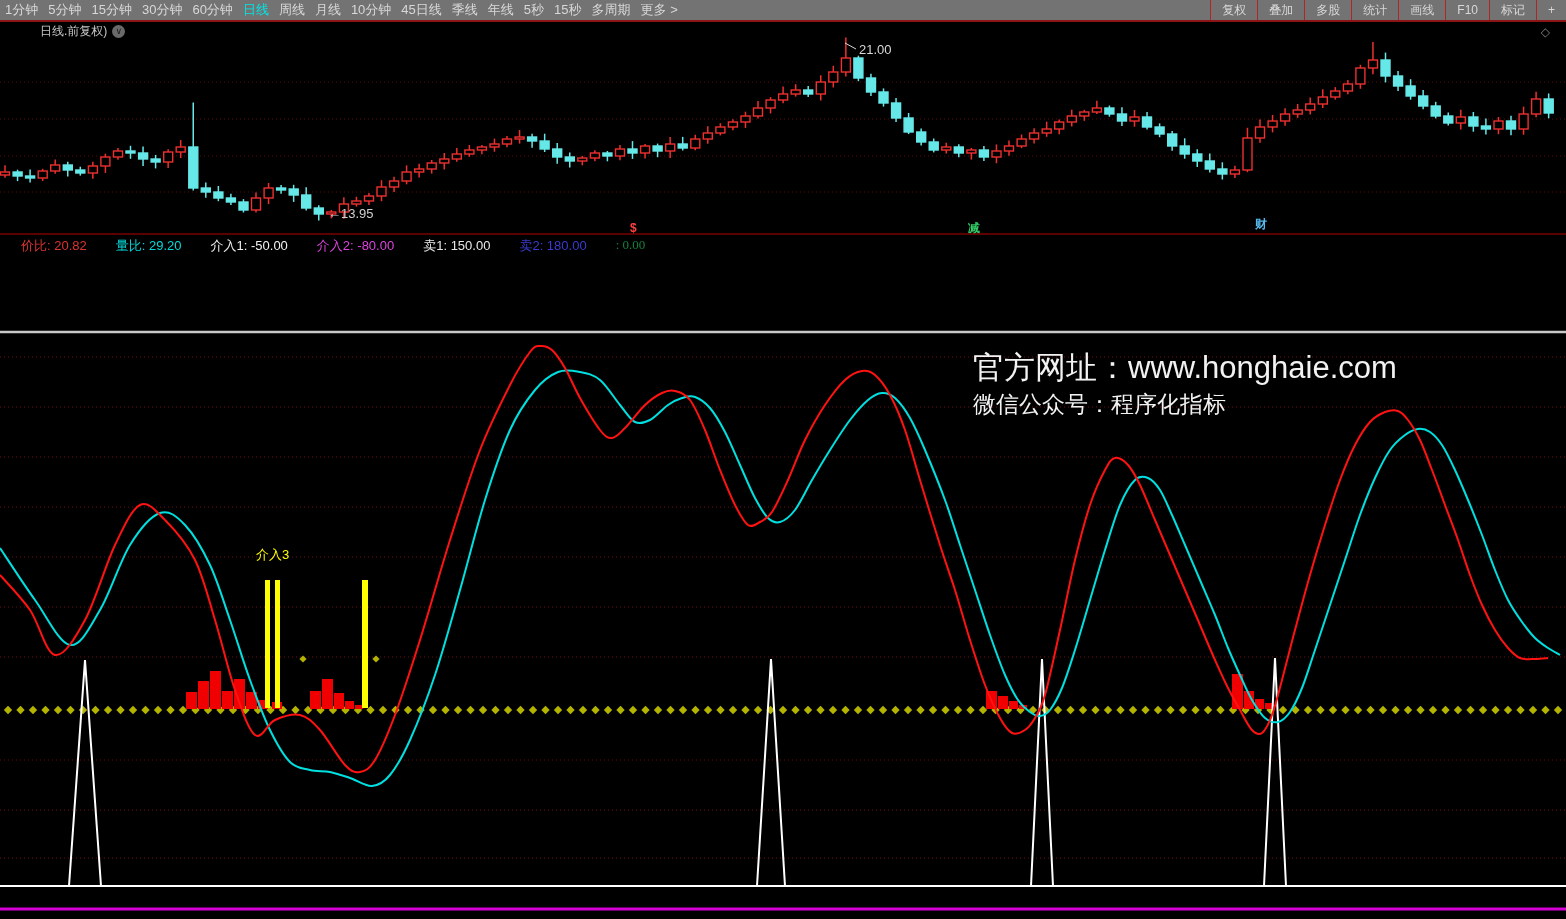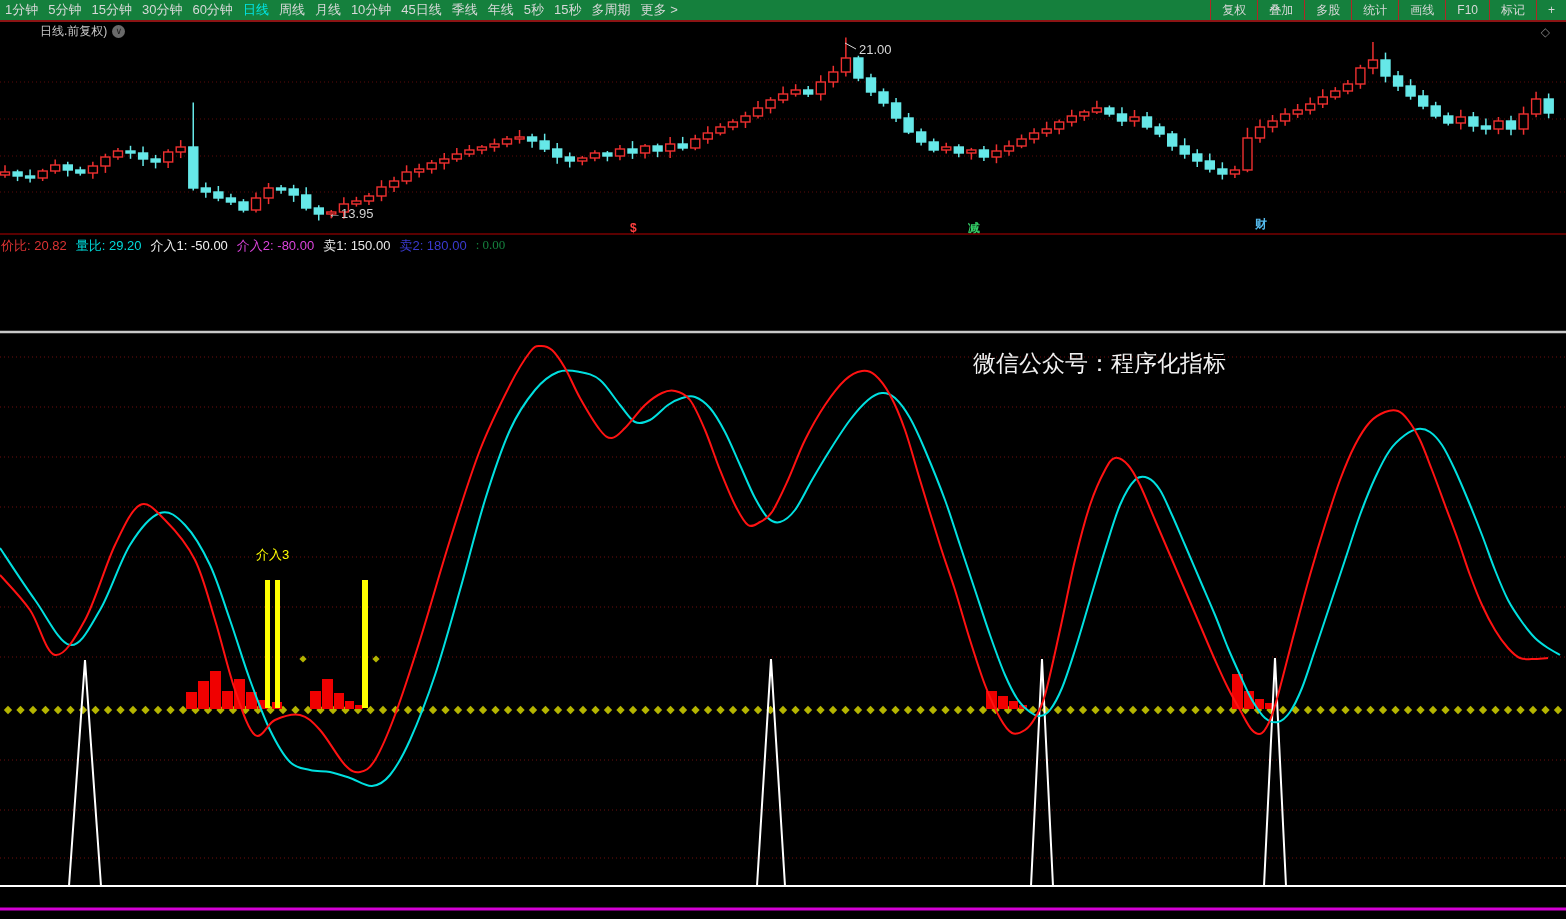--- a/index.html
+++ b/index.html
@@ -6,7 +6,7 @@
   .screen{position:relative;width:1566px;height:919px;background:#000;overflow:hidden;
           font-family:"Liberation Sans",sans-serif;}
   
-  .menu-bar{position:absolute;top:0;left:0;width:1566px;height:20px;background:#15803d;
+  .menu-bar{position:absolute;top:0;left:0;width:1566px;height:20px;background:#737373;
             border-bottom:2px solid #8b1414;display:flex;justify-content:space-between;z-index:5;}
   .menu-left{display:flex;align-items:center;}
   .menu-item{color:#d8d8d8;font-size:13px;padding:1px 5px;white-space:nowrap;}

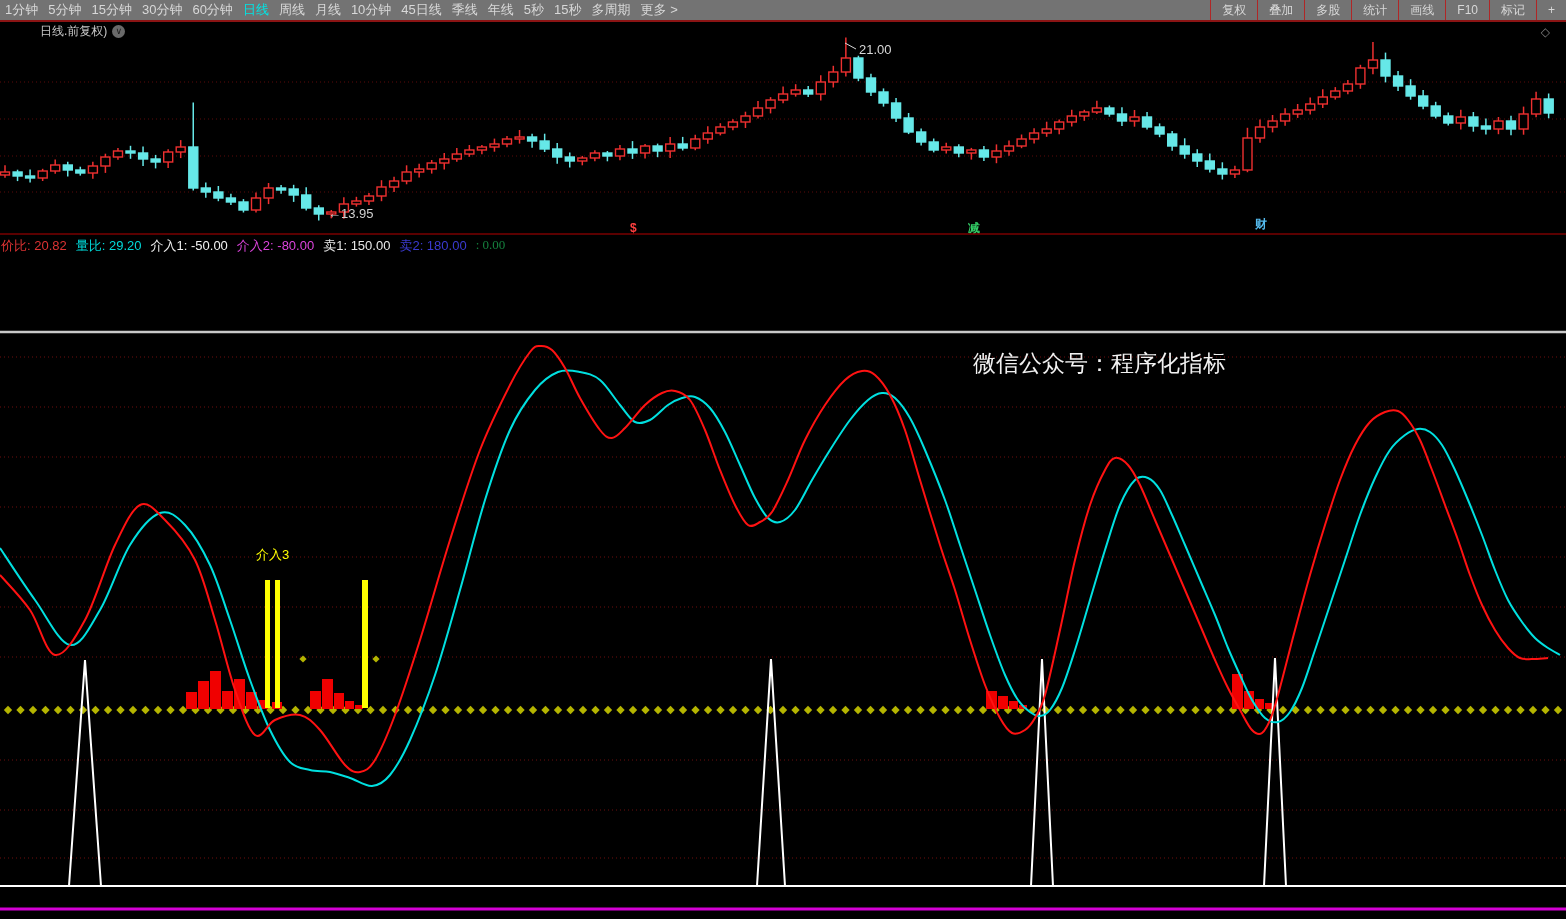--- a/index.html
+++ b/index.html
@@ -22,7 +22,7 @@
   .corner-diamond{position:absolute;right:16px;top:25px;color:#7d7d7d;font-size:12px;z-index:5;}
   
   .status{position:absolute;top:237px;left:1px;height:15px;display:flex;font-size:13px;z-index:5;}
-  .tok{margin-right:9px;white-space:pre;}
+  .tok{margin-right:9px;white-space:pre;margin-left:20px;}
   
   .watermark{position:absolute;left:973px;top:348px;color:#f2f2f2;z-index:3;line-height:1.32;}
   .wm1{font-size:31px;}

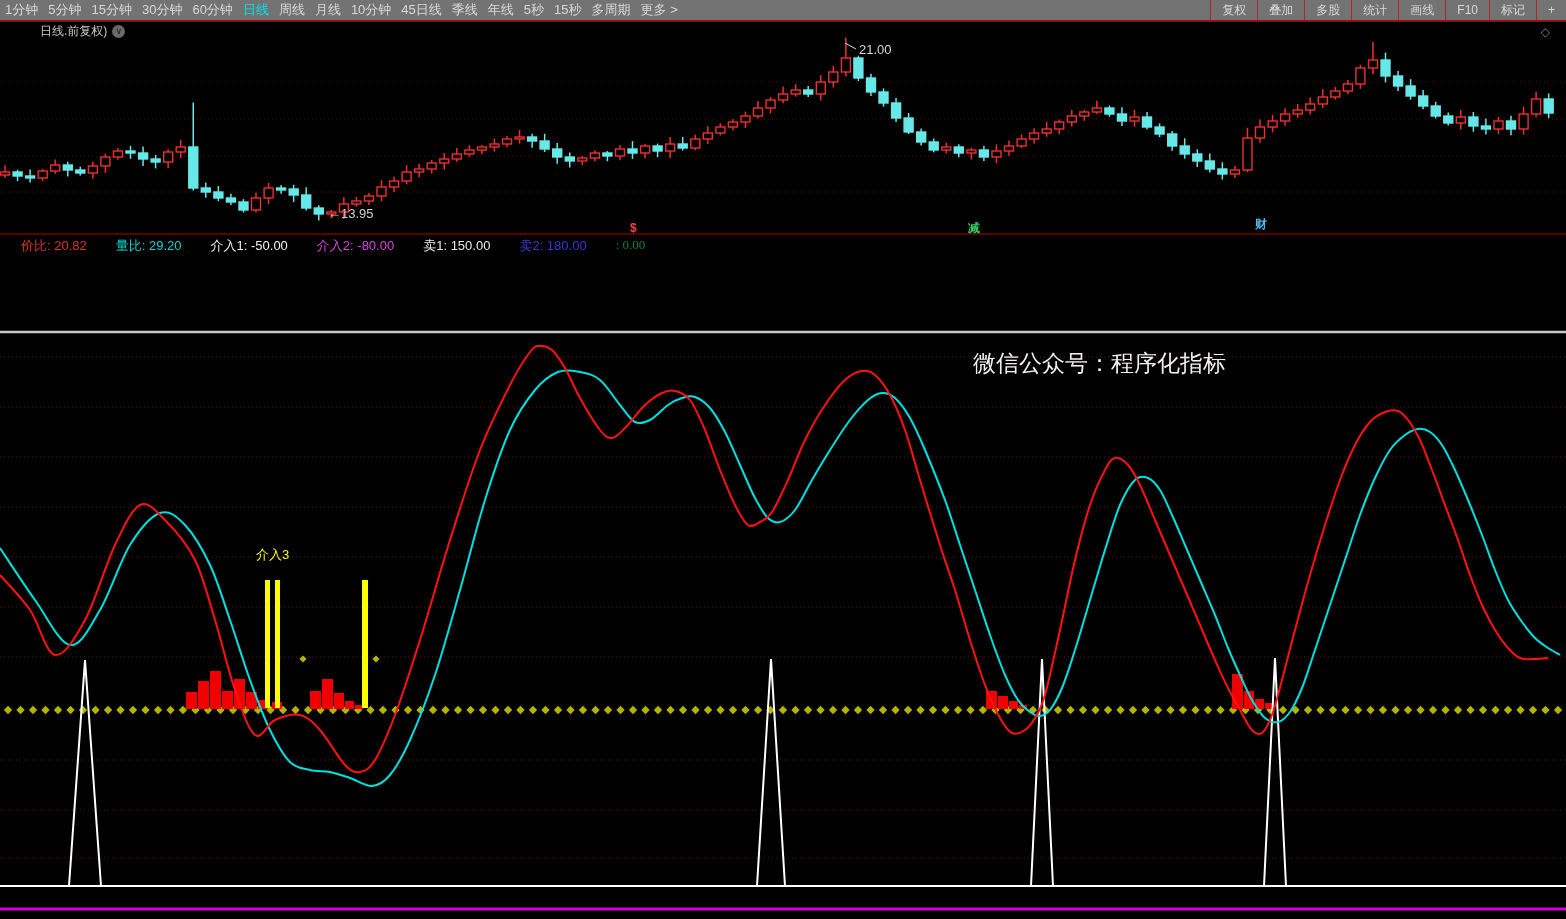--- a/index.html
+++ b/index.html
@@ -85,6 +85,7 @@
     </div>
 
   <div class="watermark">
+    <div class="wm1">官方网址：www.honghaie.com</div>
     <div class="wm2">微信公众号：程序化指标</div>
   </div>
 

